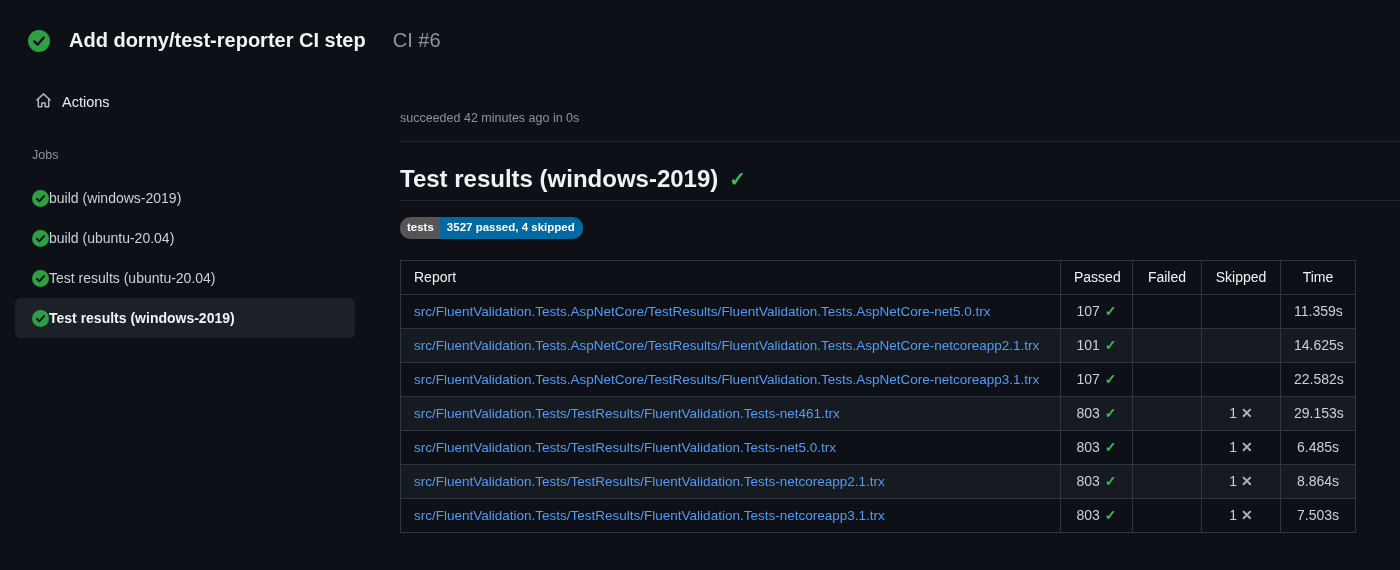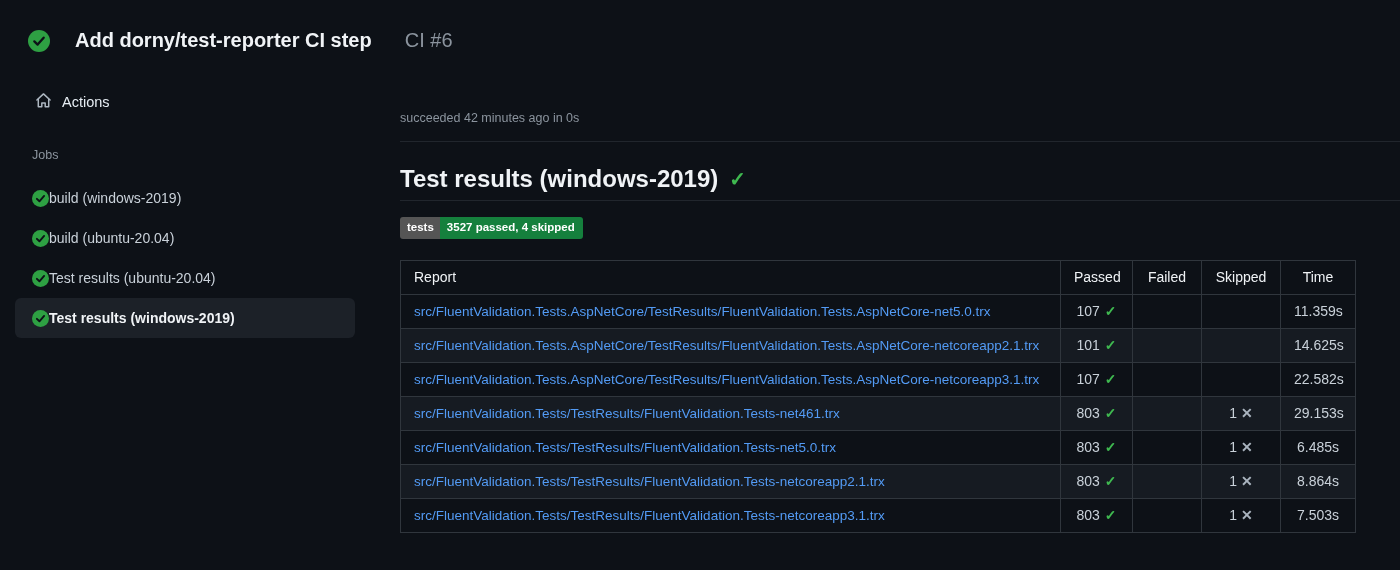--- a/index.html
+++ b/index.html
@@ -13,7 +13,7 @@
   }
 
   
-  .run-header { display: flex; align-items: center; gap: 25px; padding: 29px 0 0 28px; }
+  .run-header { display: flex; align-items: center; gap: 19px; padding: 29px 0 0 28px; }
   .status-circle { width: 22px; height: 22px; flex: none; }
   .run-title { font-size: 20px; font-weight: 700; color: #f0f3f6; white-space: nowrap; }
   .run-number { font-size: 20px; font-weight: 400; color: #8b949e; margin-left: 8px; }

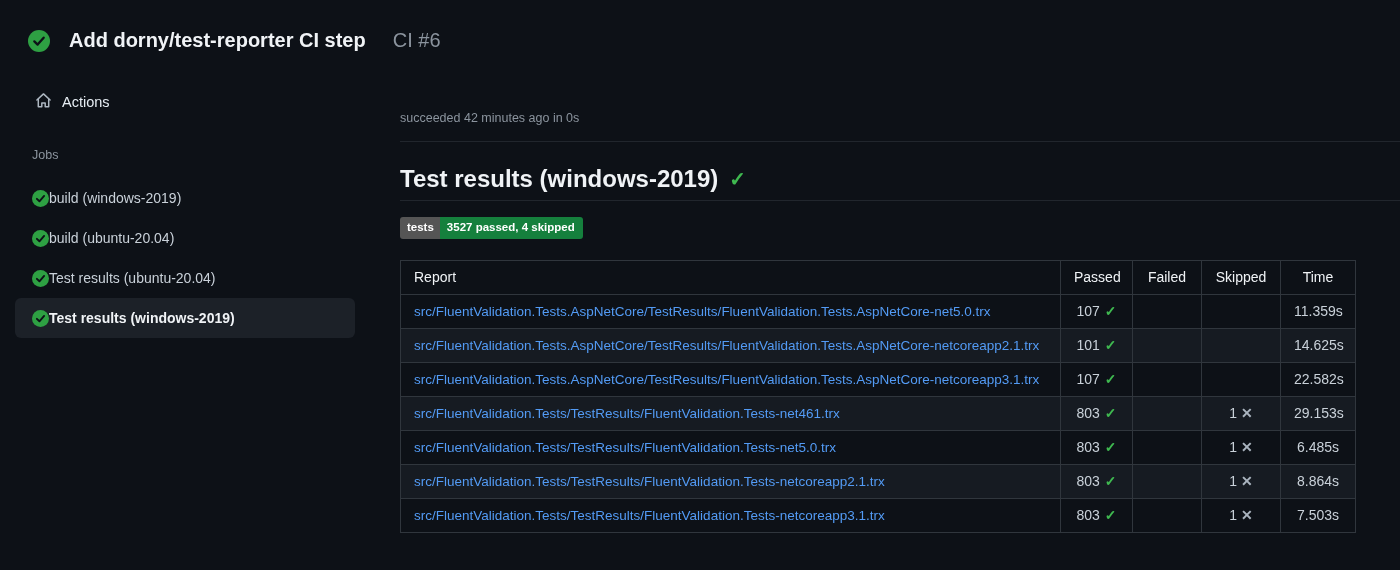--- a/index.html
+++ b/index.html
@@ -43,7 +43,7 @@
   .section-heading h2 { margin: 0; font-size: 24px; font-weight: 600; color: #f0f3f6; line-height: 26px; }
   .heading-check { color: #3fb950; font-size: 20px; font-weight: 700; }
 
-  .badge { display: inline-flex; margin-top: 16px; border-radius: 3px; overflow: hidden;
+  .badge { display: inline-flex; margin-top: 16px; border-radius: 10px; overflow: hidden;
            font-size: 11.5px; font-weight: 600; line-height: 1; color: #ffffff; }
   .badge-label { background: #555555; padding: 5px 6px 5px 7px; }
   .badge-value { background: #15803d; padding: 5px 8px 5px 7px; }

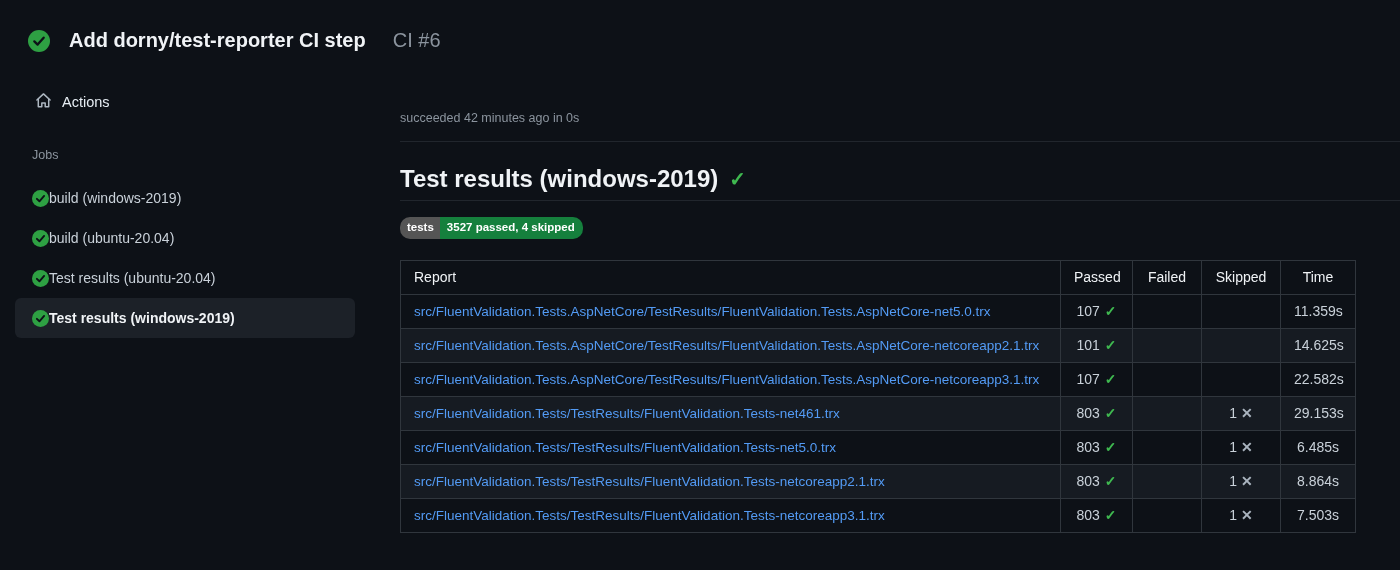--- a/index.html
+++ b/index.html
@@ -46,7 +46,7 @@
   .badge { display: inline-flex; margin-top: 16px; border-radius: 10px; overflow: hidden;
            font-size: 11.5px; font-weight: 600; line-height: 1; color: #ffffff; }
   .badge-label { background: #555555; padding: 5px 6px 5px 7px; }
-  .badge-value { background: #15803d; padding: 5px 8px 5px 7px; }
+  .badge-value { background: #0369a1; padding: 5px 8px 5px 7px; }
 
   .results-table { margin-top: 21px; width: 955px; border-collapse: collapse;
                    font-size: 14px; color: #c9d1d9; table-layout: fixed; }

